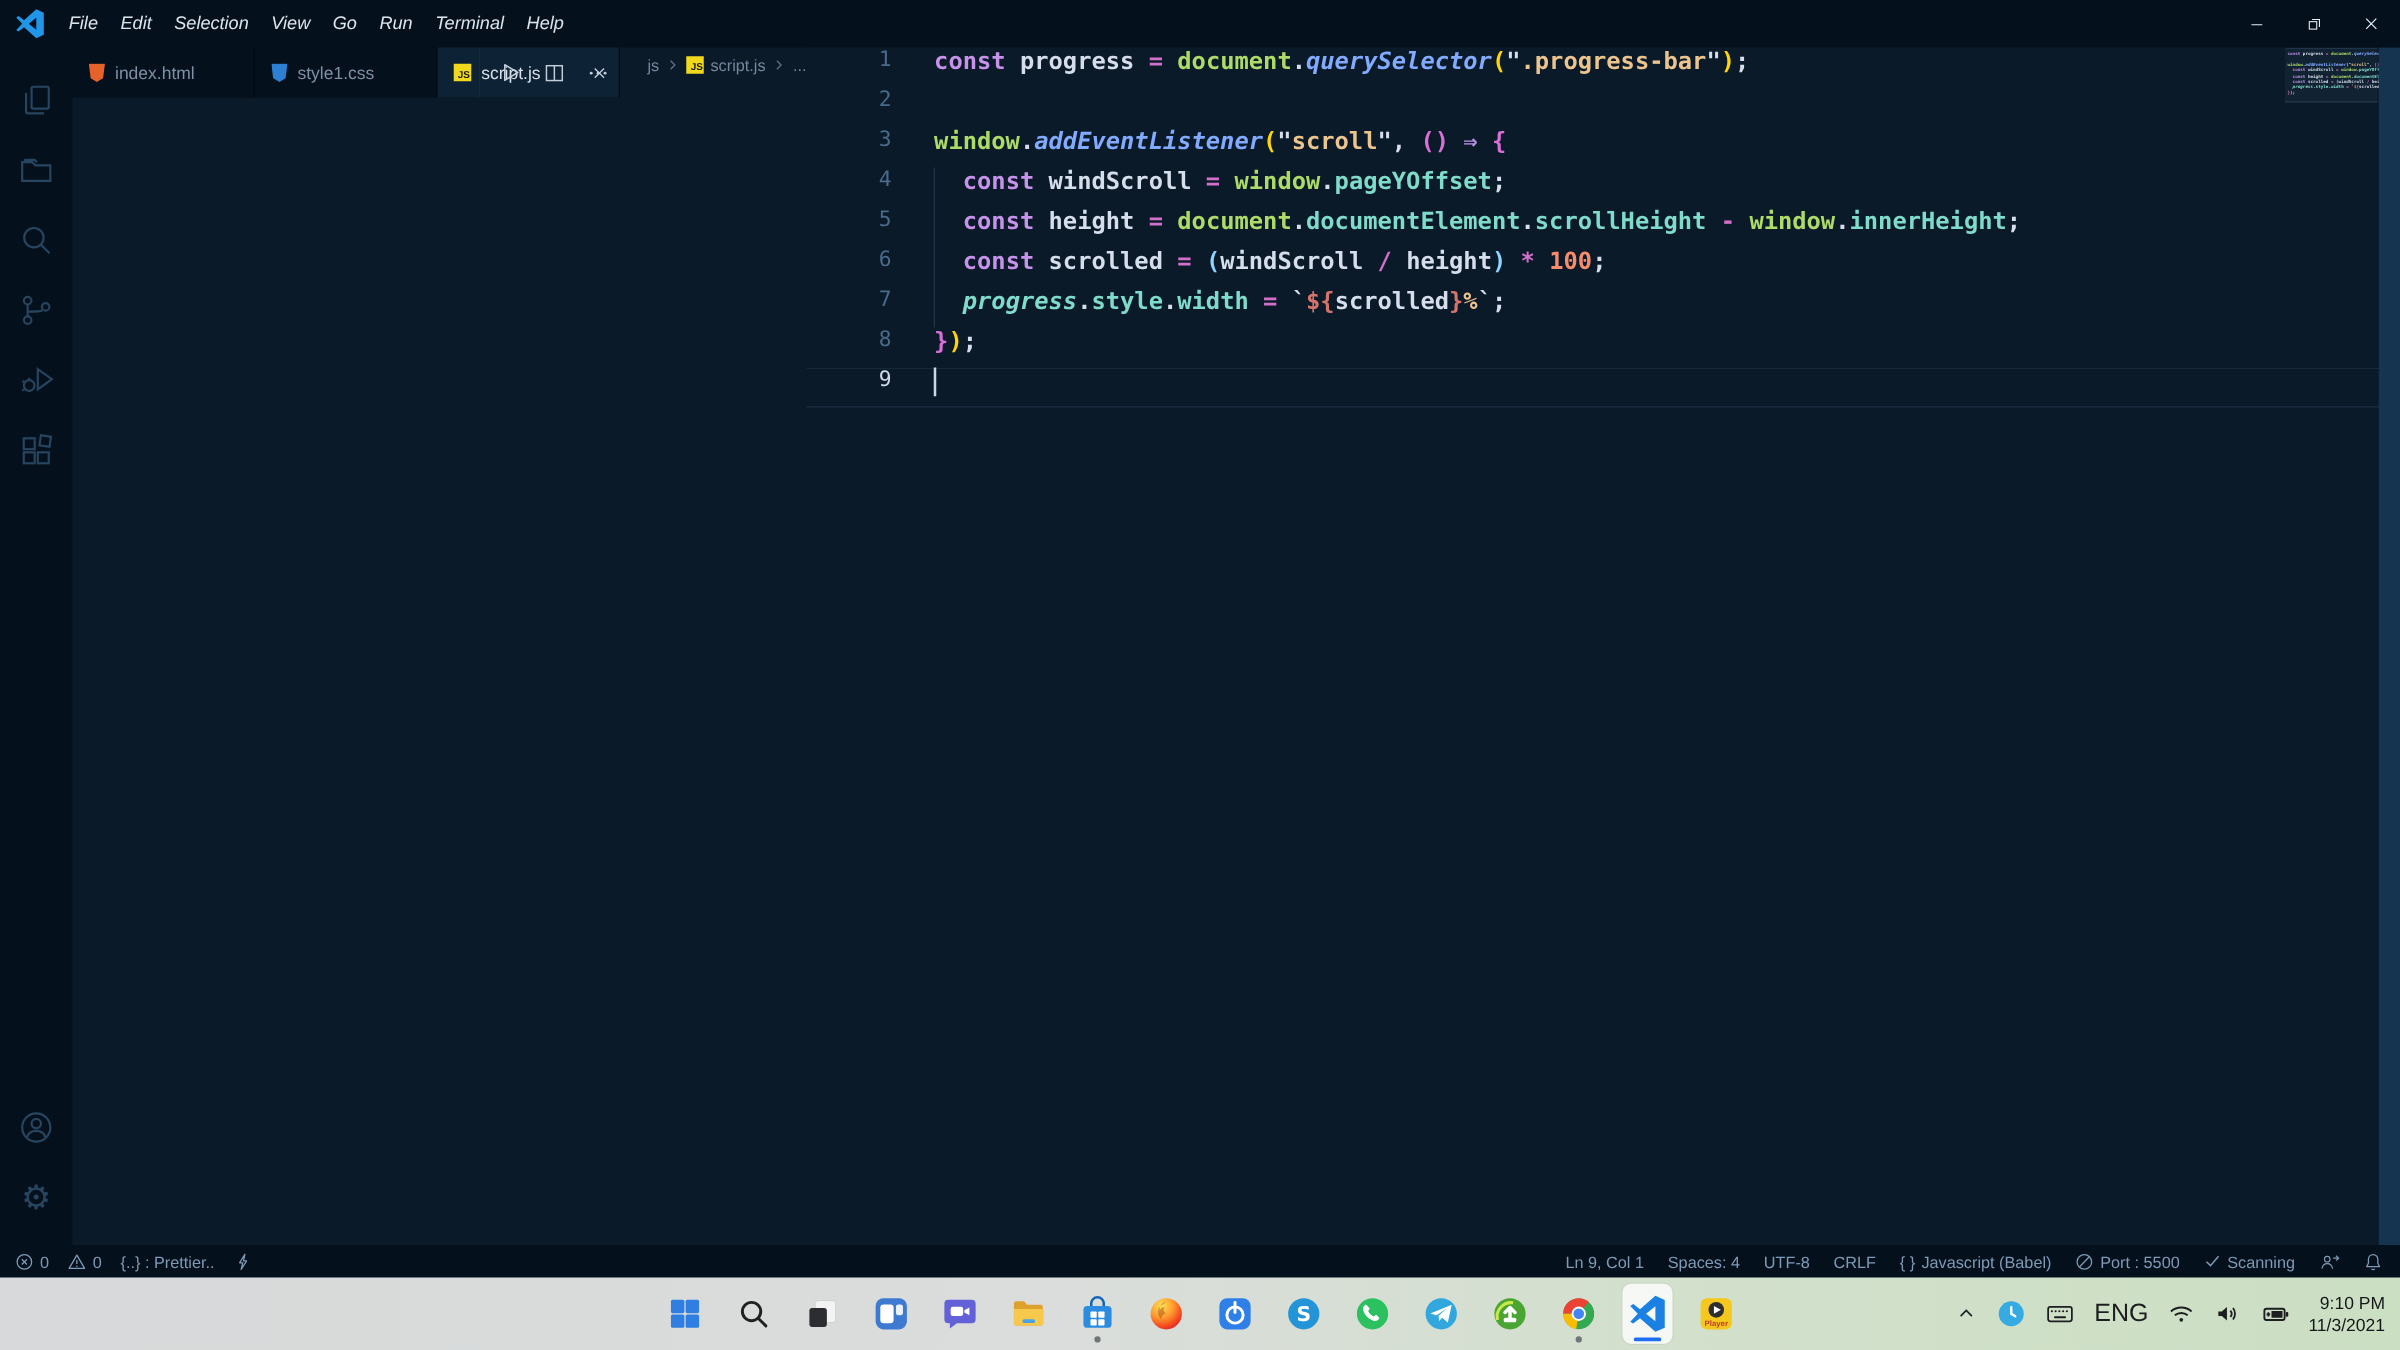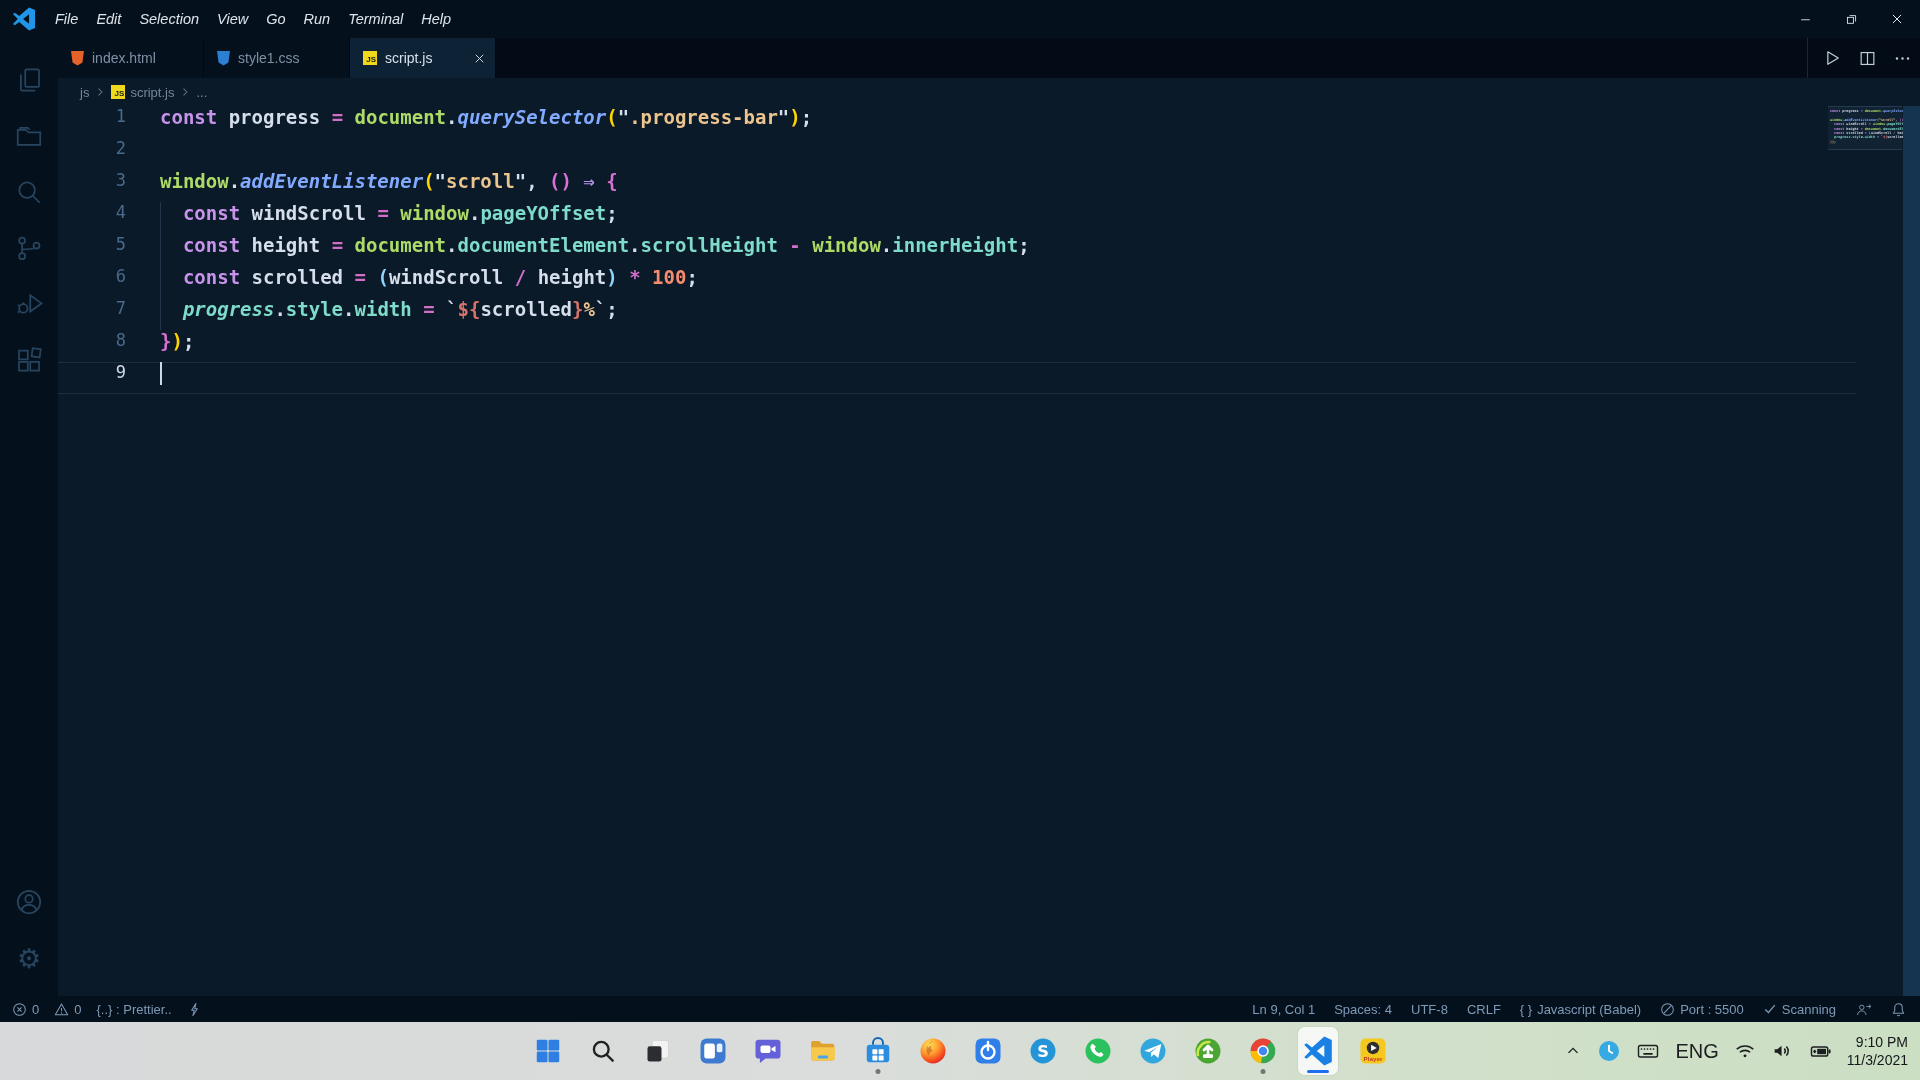--- a/index.html
+++ b/index.html
@@ -23,7 +23,7 @@
   .ab-icon{width:48px;height:56px;display:flex;align-items:center;justify-content:center;color:#27455f;}
   .ab-spacer{flex:1;}
   .ab-gear{font-size:27px;line-height:1;color:#27455f;font-family:"DejaVu Sans",sans-serif;}
-  .editor-col{flex:1;display:flex;flex-direction:column;min-width:0;}
+  .editor-col{flex:1;display:flex;flex-direction:row;min-width:0;}
   
   .tabbar{height:40px;background:#030c16;display:flex;position:relative;flex:none;}
   .tab{width:146px;display:flex;align-items:center;gap:8px;padding:0 8px 0 13px;font-size:14px;

